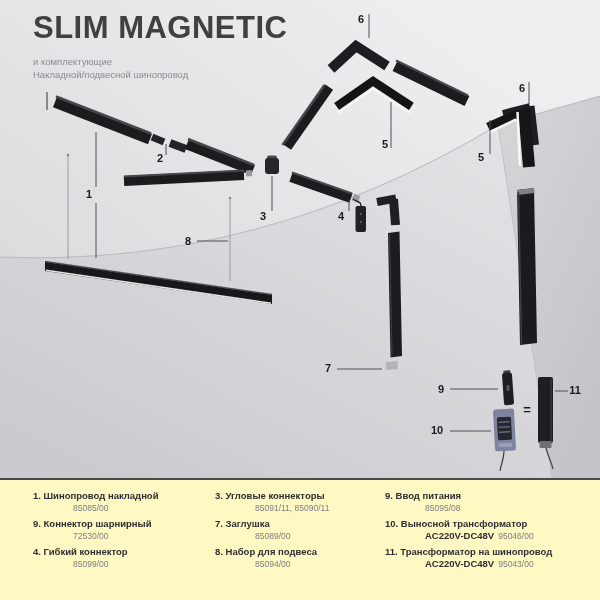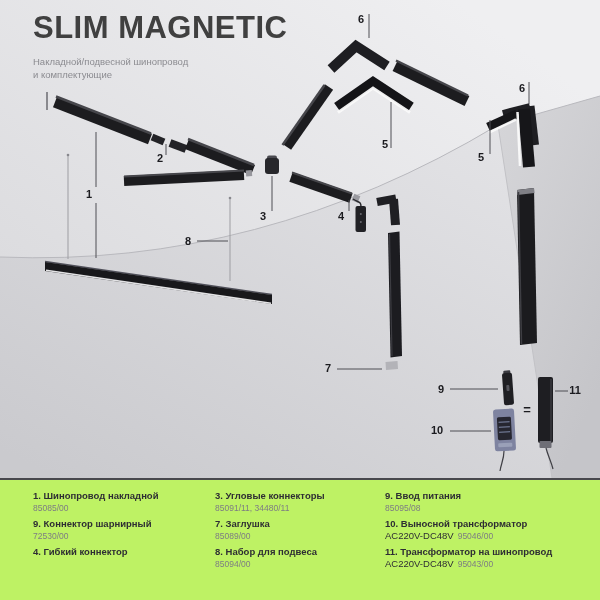--- a/index.html
+++ b/index.html
@@ -202,8 +202,8 @@
   <div class="header">
     <div class="title">SLIM MAGNETIC</div>
     <div class="subtitle">
+      <div>и комплектующие</div>
       <div>Накладной/подвесной шинопровод</div>
-      <div>и комплектующие</div>
     </div>
   </div>
 

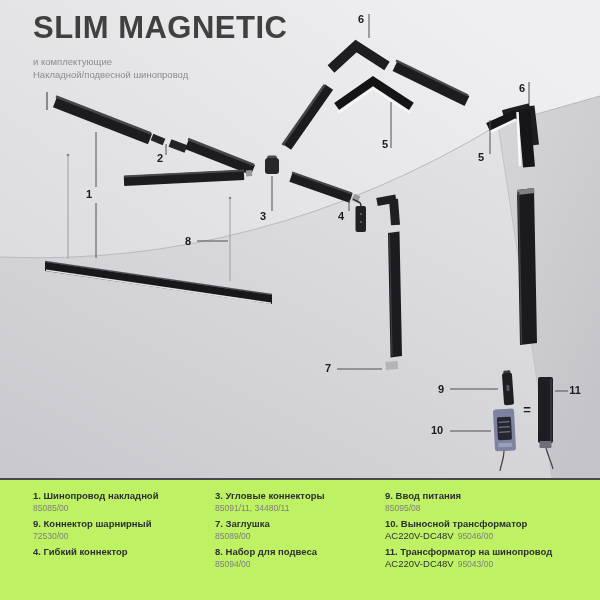--- a/index.html
+++ b/index.html
@@ -10,7 +10,7 @@
   .title{font-size:31px;font-weight:700;letter-spacing:0.5px;color:#404040;}
   .subtitle{margin-top:9px;font-size:9.5px;line-height:13px;color:#8b8b90;}
   .legend{position:absolute;left:0;top:478px;width:600px;height:122px;box-sizing:border-box;
-          background:#bef264;border-top:2px solid #48484d;display:flex;padding:10px 0 0 33px;}
+          background:#fef9c3;border-top:2px solid #48484d;display:flex;padding:10px 0 0 33px;}
   .col{display:flex;flex-direction:column;}
   .col1{width:182px;}
   .col2{width:170px;}

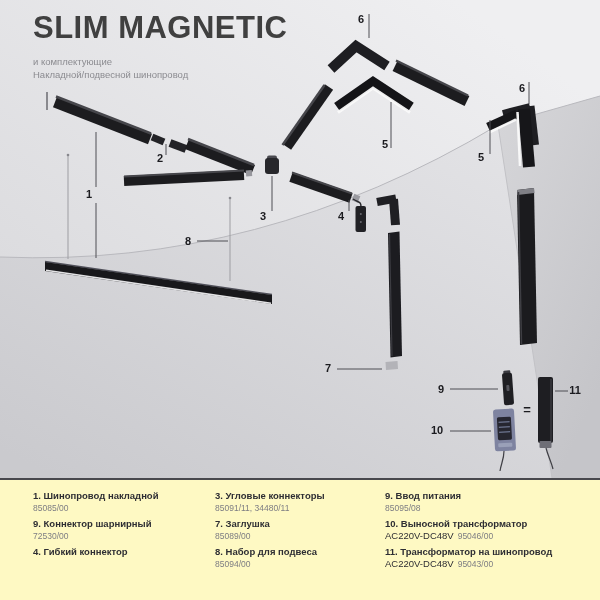--- a/index.html
+++ b/index.html
@@ -224,7 +224,7 @@
     <div class="col col2">
       <div class="li">
         <div class="t">3. Угловые коннекторы</div>
-        <div class="c"><span class="cb"></span><span>85091/11, 34480/11</span></div>
+        <div class="c"><span class="cb"></span><span>85091/11, 85090/11</span></div>
       </div>
       <div class="li">
         <div class="t">7. Заглушка</div>

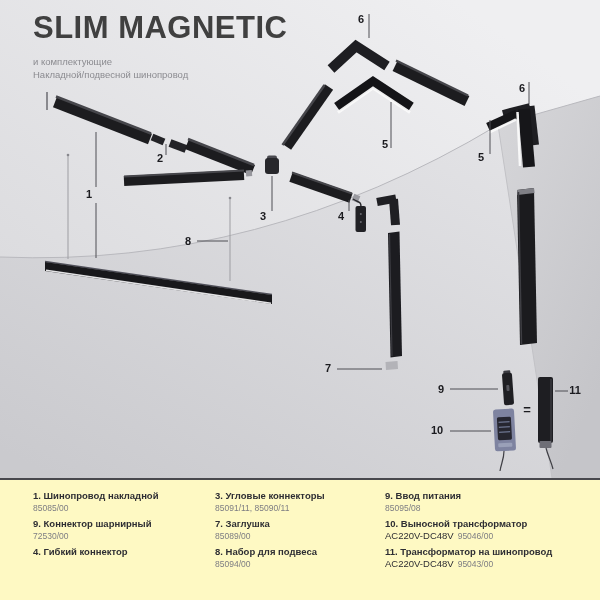--- a/index.html
+++ b/index.html
@@ -18,7 +18,7 @@
   .li{margin-bottom:4px;}
   .li .t{font-size:9.5px;font-weight:700;color:#2e2e33;line-height:12px;}
   .li .c{font-size:8.5px;color:#7d7d83;line-height:11px;}
-  .li .cb{font-weight:400;color:#2e2e33;font-size:9.5px;}
+  .li .cb{font-weight:700;color:#2e2e33;font-size:9.5px;margin-left:40px;}
   .li .cb:not(:empty){margin-right:4px;}
   .callout{font:700 11px "Liberation Sans",sans-serif;fill:#1b1b1f;}
   .cline{stroke:#4f4f55;stroke-width:1;}

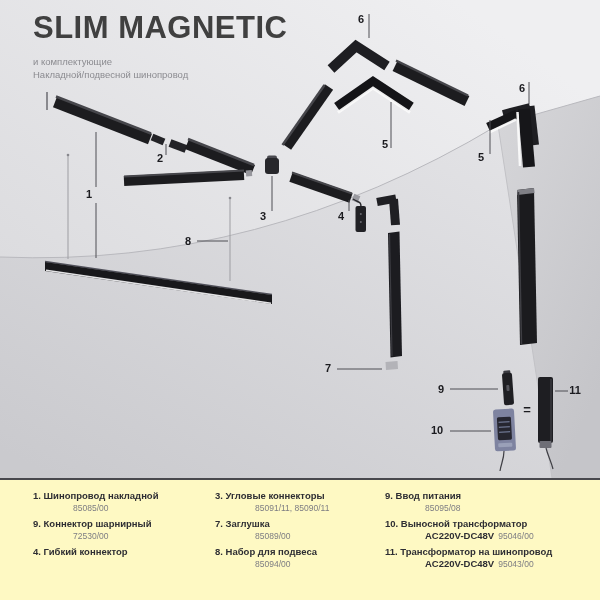--- a/index.html
+++ b/index.html
@@ -219,6 +219,7 @@
       </div>
       <div class="li">
         <div class="t">4. Гибкий коннектор</div>
+        <div class="c"><span class="cb"></span><span>85099/00</span></div>
       </div>
     </div>
     <div class="col col2">

